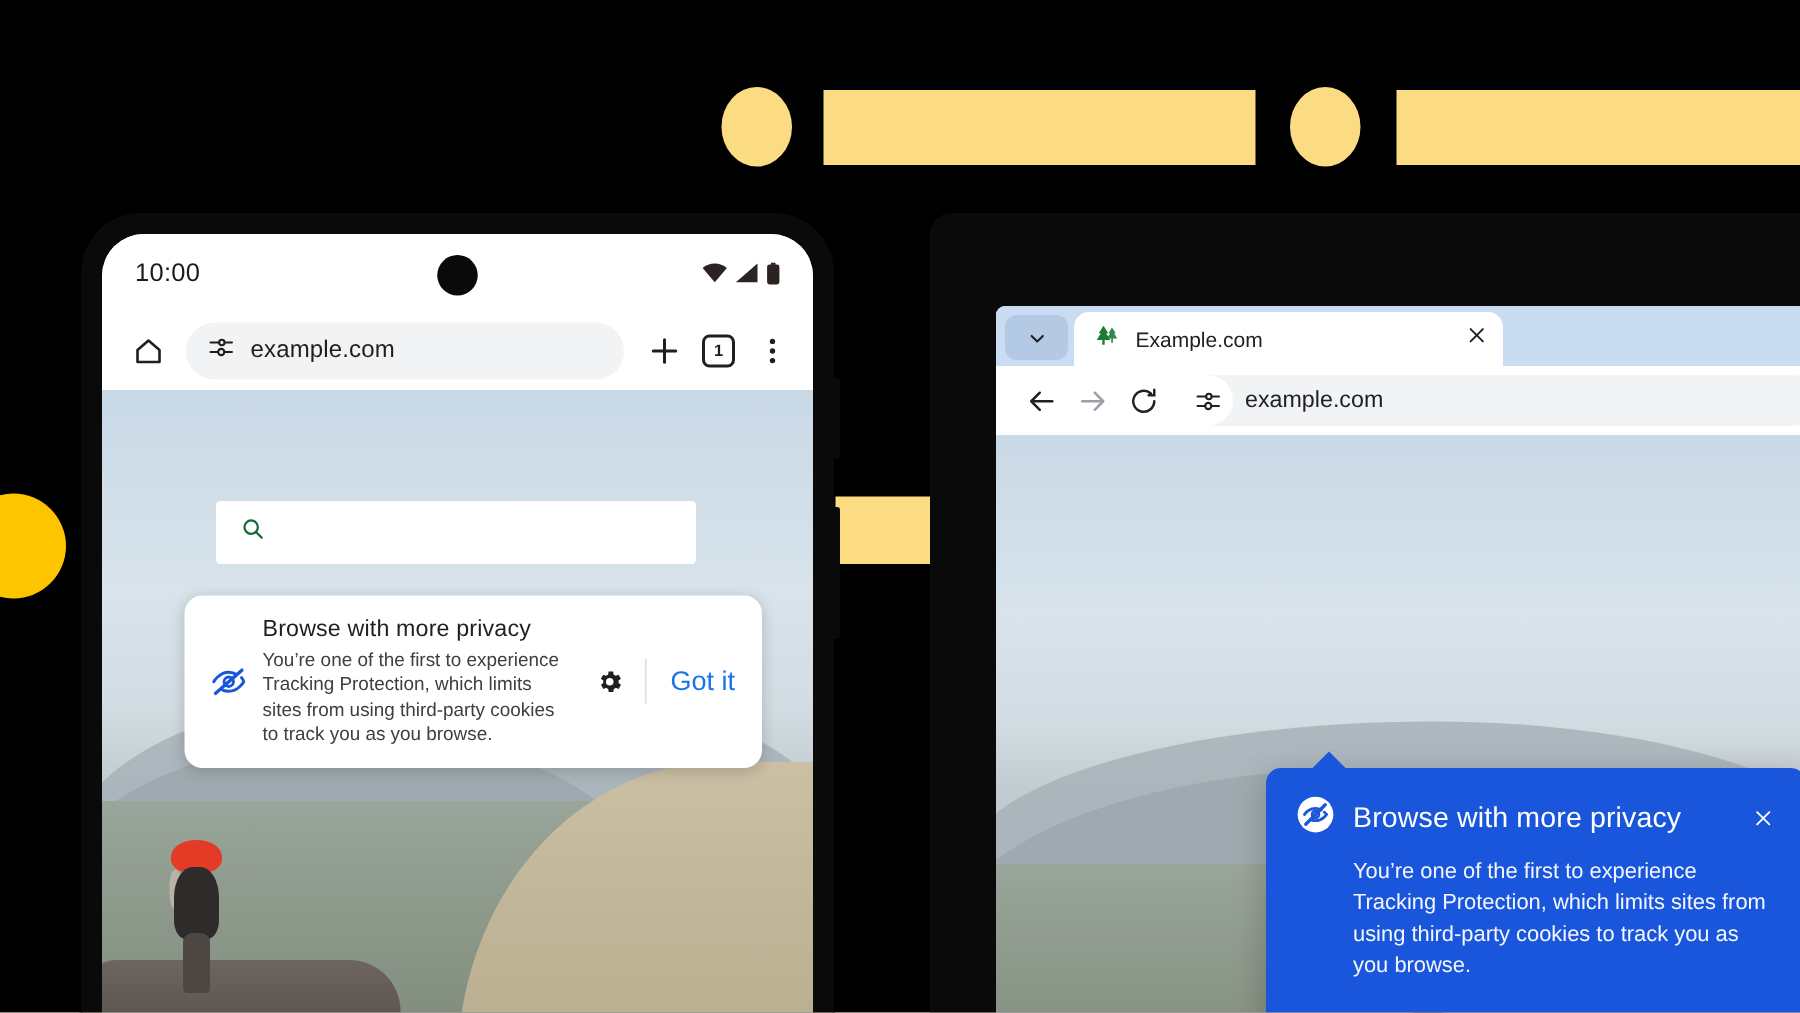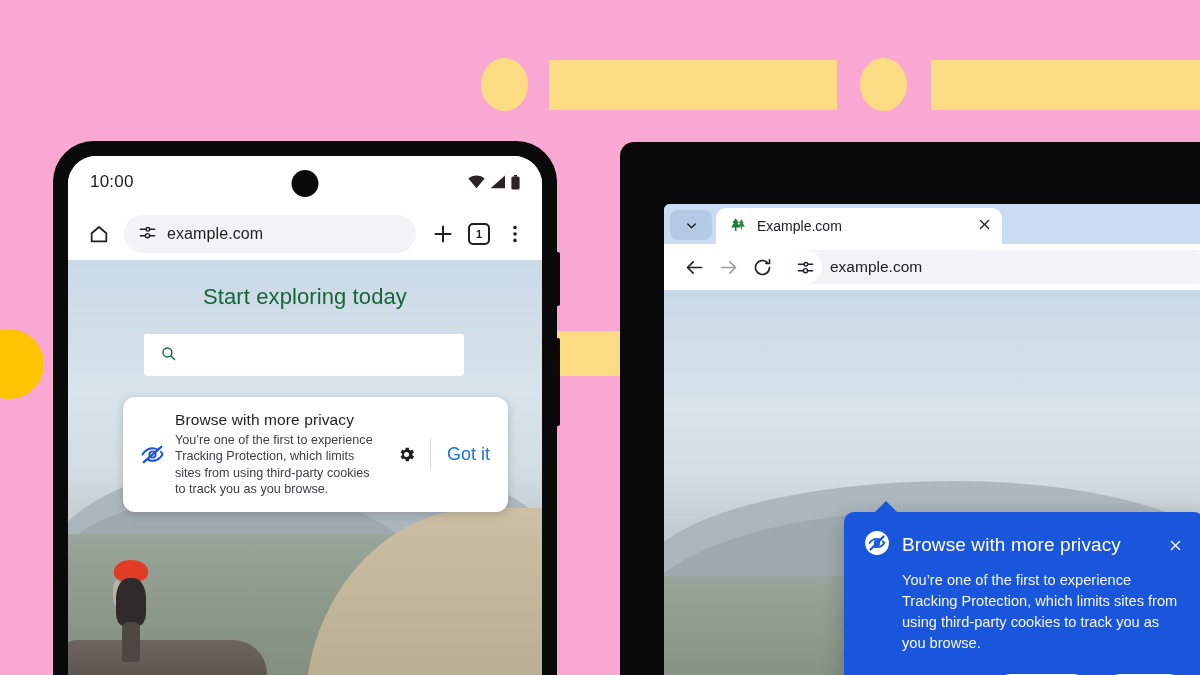--- a/index.html
+++ b/index.html
@@ -13,7 +13,7 @@
   #stage {
     position: relative;
     width: 1200px; height: 675px;
-    background: #f9a8d4;
+    background: #000000;
     overflow: hidden;
   }
 

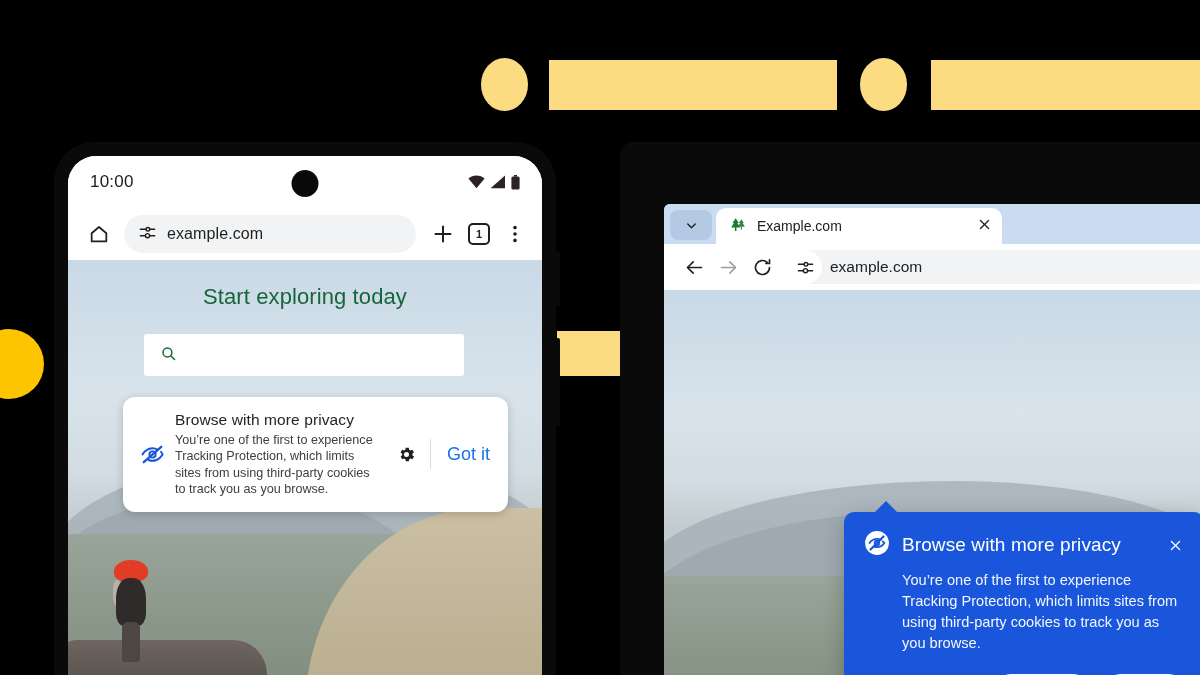--- a/index.html
+++ b/index.html
@@ -327,7 +327,6 @@
             <div class="legs"></div>
         </div>
 
-        <div id="phone-headline">Start exploring today</div>
 
         <div id="phone-searchbox">
           <span>

